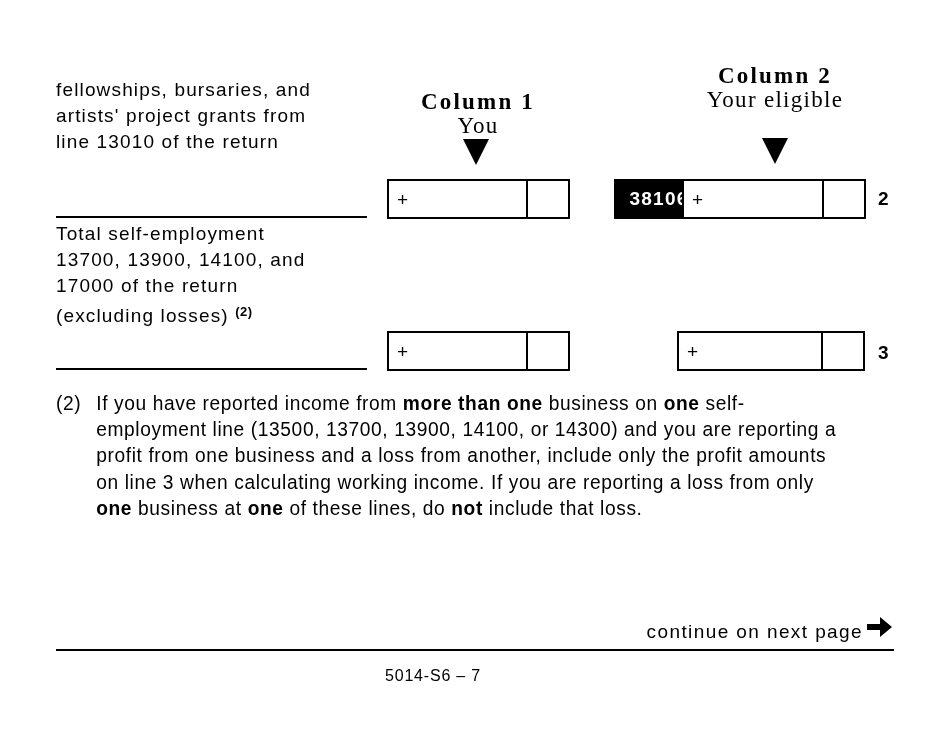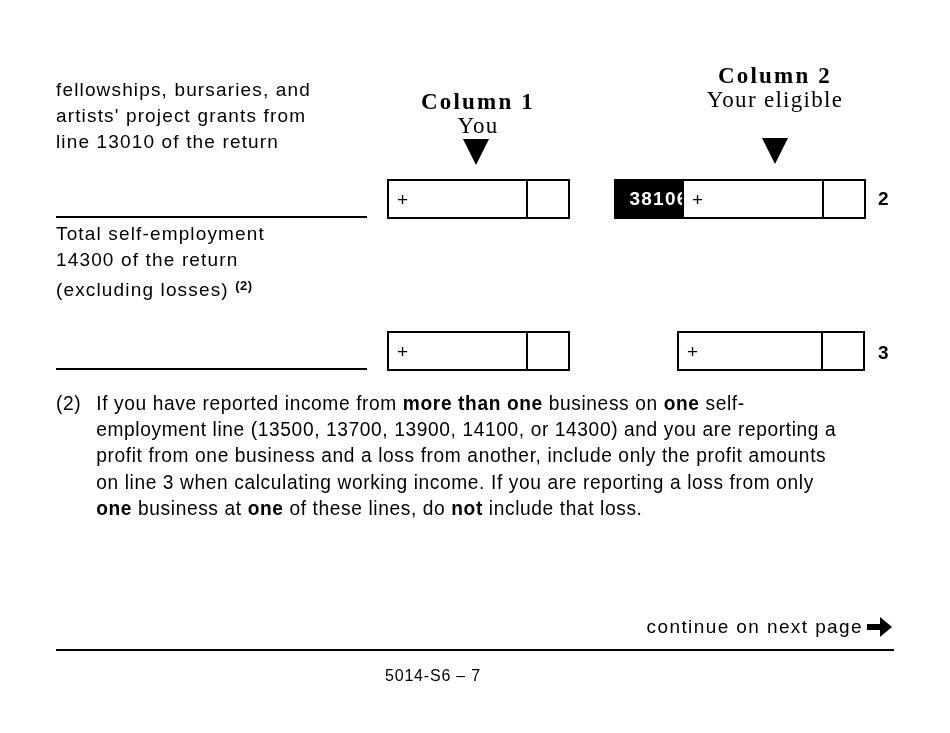--- a/index.html
+++ b/index.html
@@ -64,6 +64,7 @@
 
 <div class="abs label" style="left:56px; top:221px;">
   <div>Total self-employment</div>
+  <div>13700, 13900, 14100, and</div>
   <div>14300 of the return</div>
   <div><span>(excluding losses)</span> <span class="sup">(2)</span></div>
 </div>

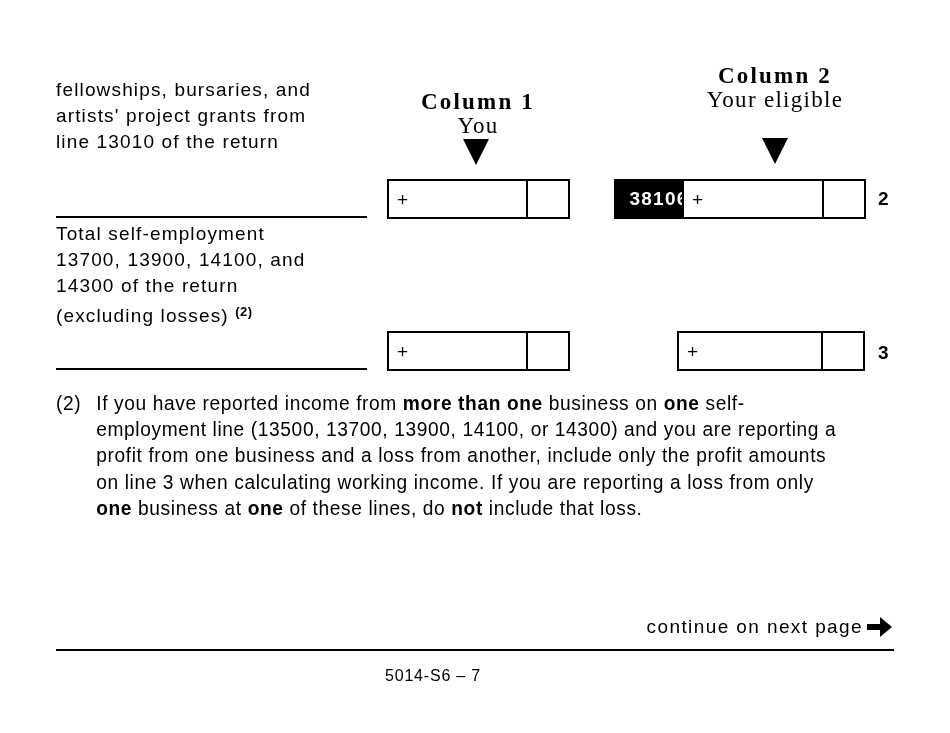--- a/index.html
+++ b/index.html
@@ -65,7 +65,7 @@
 <div class="abs label" style="left:56px; top:221px;">
   <div>Total self-employment</div>
   <div>13700, 13900, 14100, and</div>
-  <div>14300 of the return</div>
+  <div>17000 of the return</div>
   <div><span>(excluding losses)</span> <span class="sup">(2)</span></div>
 </div>
 <div class="rule" style="left:56px; top:368px; width:311px;"></div>

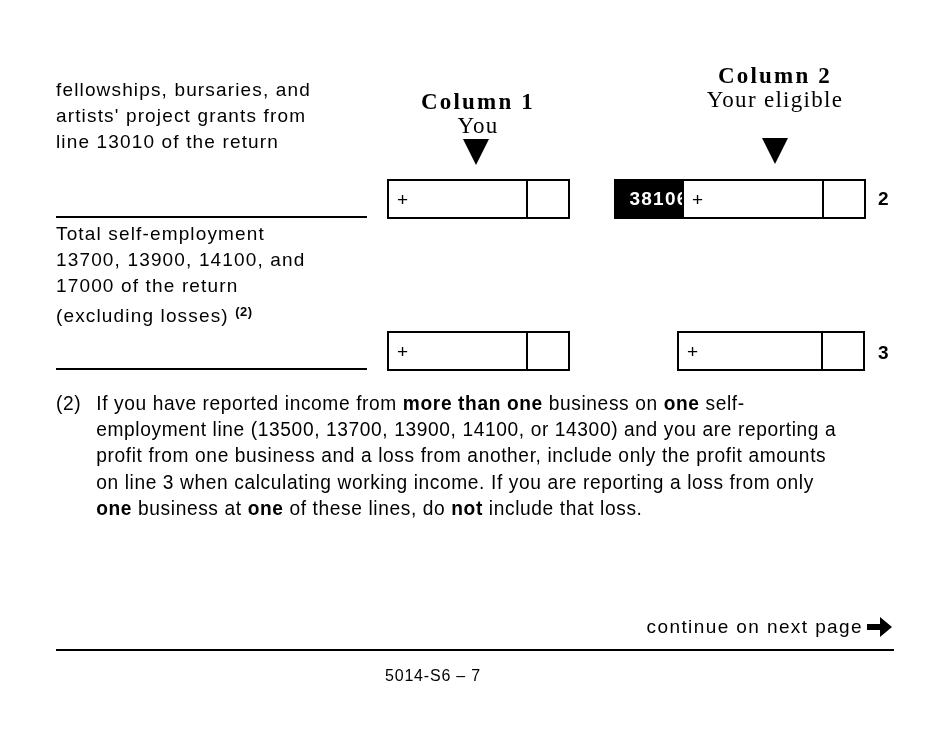--- a/index.html
+++ b/index.html
@@ -24,7 +24,7 @@
   .note .marker { position:absolute; left:0; top:0; }
   .note .para { margin-left:43px; white-space:normal; }
   .note b { font-weight:bold; }
-  .continue { position:absolute; right:57px; top:616px; font-size:19px; letter-spacing:1.4px; display:flex; align-items:flex-start; }
+  .continue { position:absolute; right:57px; top:616px; font-size:19px; letter-spacing:1.4px; display:flex; align-items:flex-end; }
   .arrow { margin-left:4px; display:inline-block; }
   .footer { position:absolute; left:0; width:866px; top:667px; text-align:center; font-size:16px; letter-spacing:0.8px; }
 </style>

